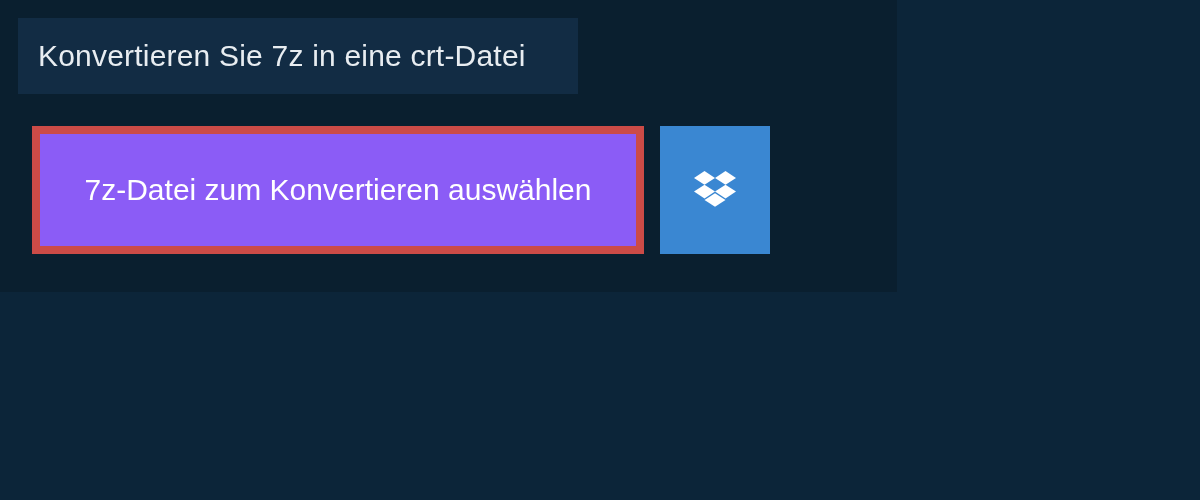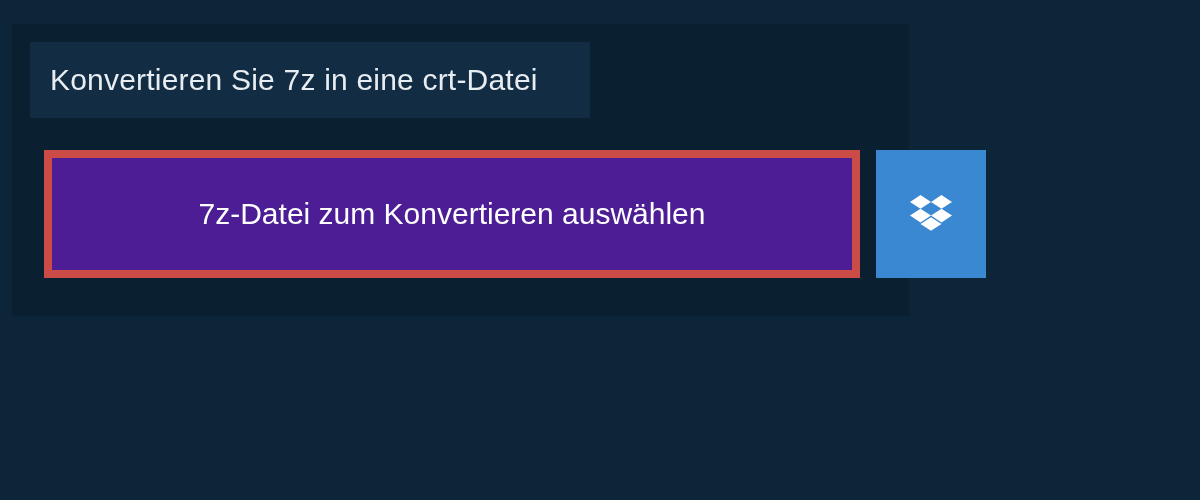--- a/index.html
+++ b/index.html
@@ -13,11 +13,10 @@
     .dark-band {
       position: absolute;
       top: 0;
-      left: 12px;
+      left: 0;
       width: 897px;
       height: 292px;
       background: #0a1f2f;
-      margin-top: 24px;
     }
     .title-tab {
       position: absolute;

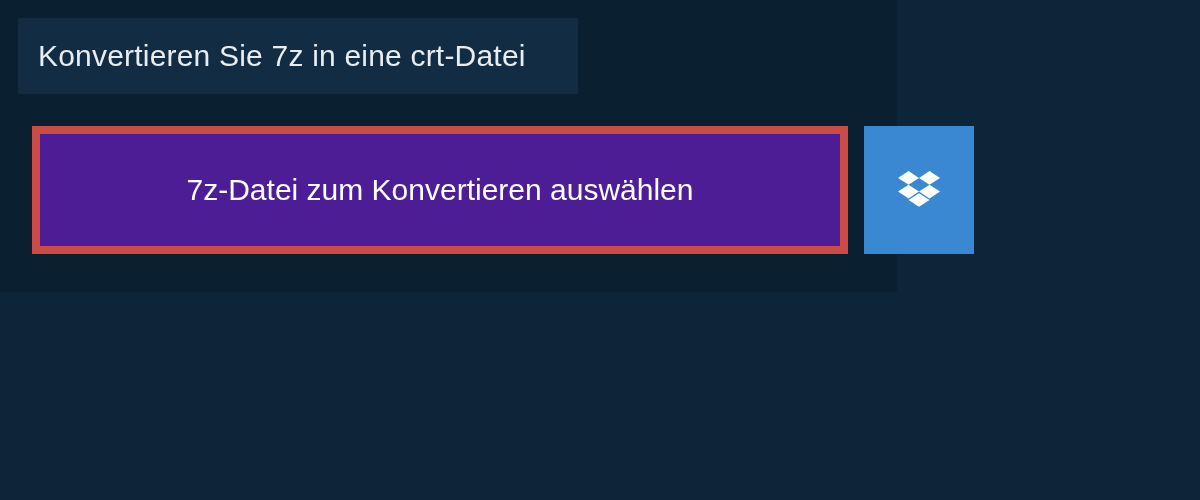--- a/index.html
+++ b/index.html
@@ -44,9 +44,9 @@
       align-items: center;
     }
     .select-button {
-      width: 816px;
+      width: 612px;
       height: 128px;
-      background: #4c1d95;
+      background: #8b5cf6;
       border: 8px solid #cb4b47;
       display: flex;
       align-items: center;

